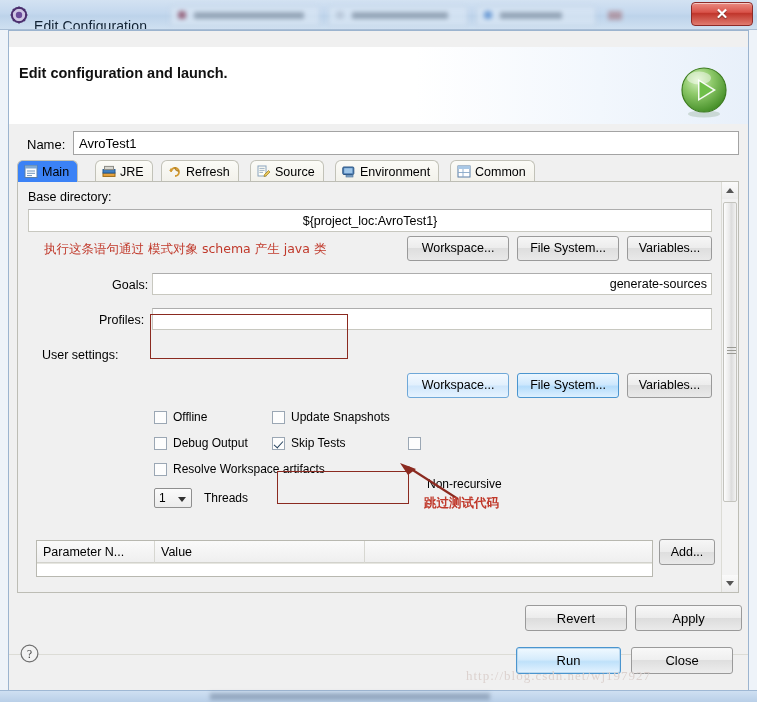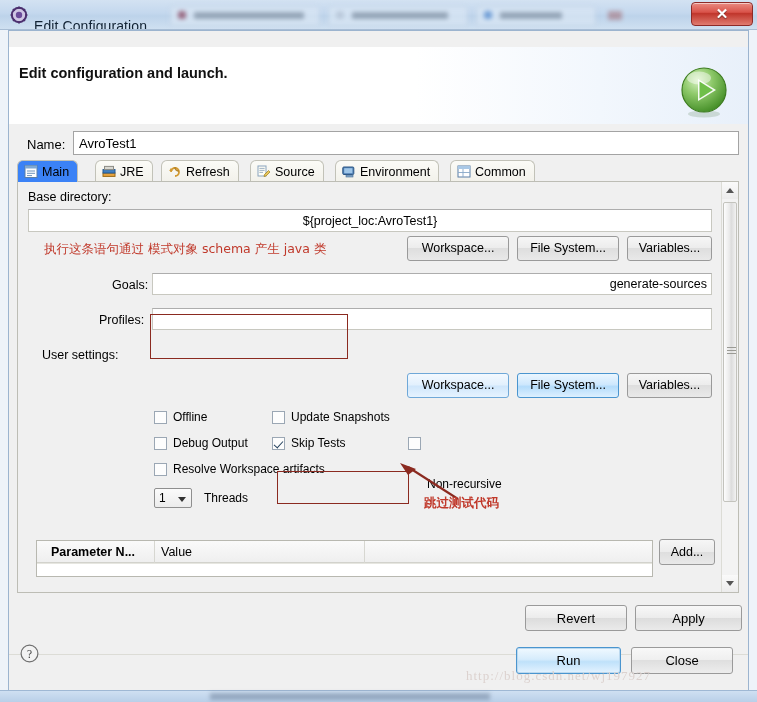--- a/index.html
+++ b/index.html
@@ -556,7 +556,7 @@
 
         <div id="paramtable">
           <div class="hdr">
-            <div class="hcell" style="left:14px;font-weight:bold;">Parameter N...</div>
+            <div class="hcell" style="left:6px;">Parameter N...</div>
             <div class="vsplit" style="left:117px;"></div>
             <div class="hcell" style="left:124px;">Value</div>
             <div class="vsplit" style="left:327px;"></div>

